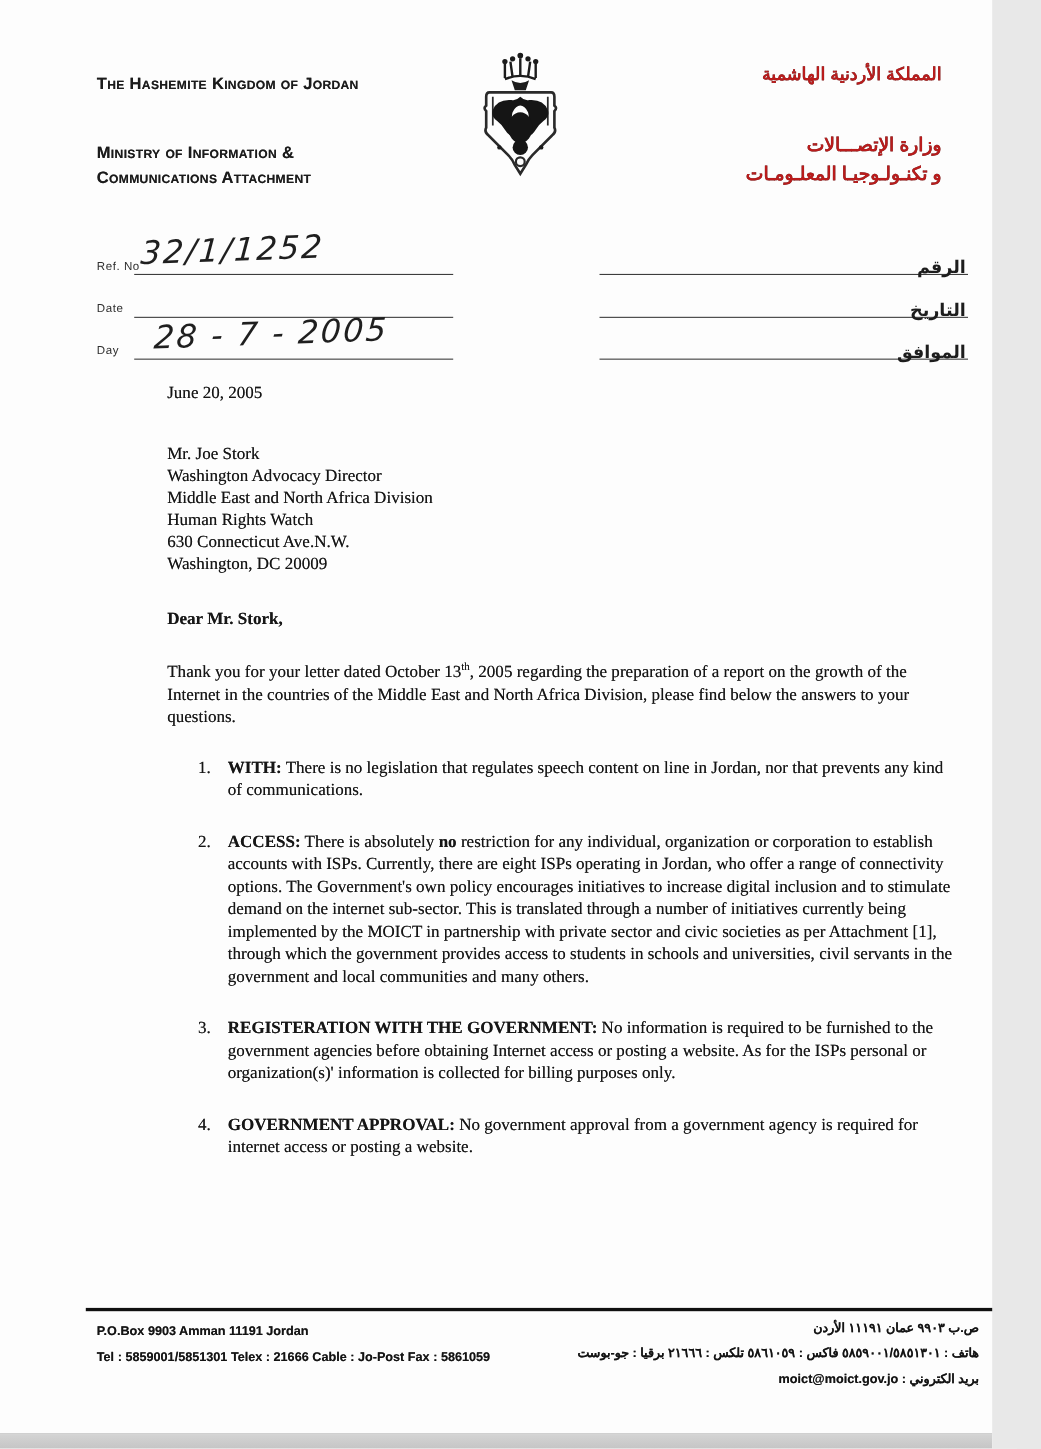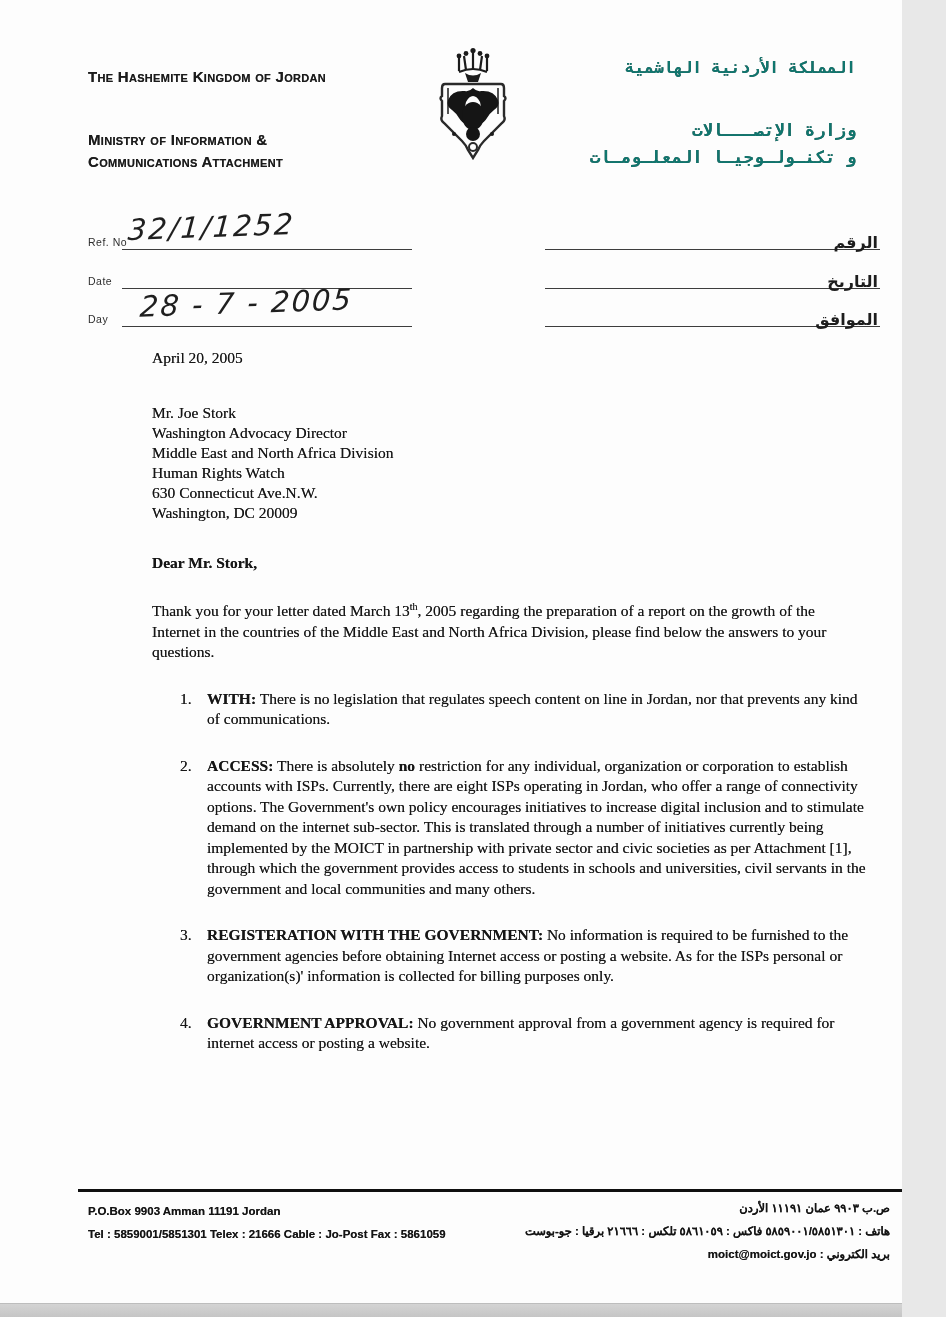--- a/index.html
+++ b/index.html
@@ -20,8 +20,8 @@
   .crest { position:absolute; left:428px; top:44px; width:90px; height:122px; }
 
   .header-ar { position:absolute; right:46px; top:58px; width:340px;
-    direction:rtl; text-align:right; font-family:Liberation Mono, monospace;
-    font-weight:700; color:#0f766e; }
+    direction:rtl; text-align:right; font-family:Liberation Sans, sans-serif;
+    font-weight:700; color:#b91c1c; }
   .header-ar .kingdom-ar { font-size:16px; margin-bottom:40px; }
   .header-ar .ministry-ar { font-size:17px; line-height:27px; }
 

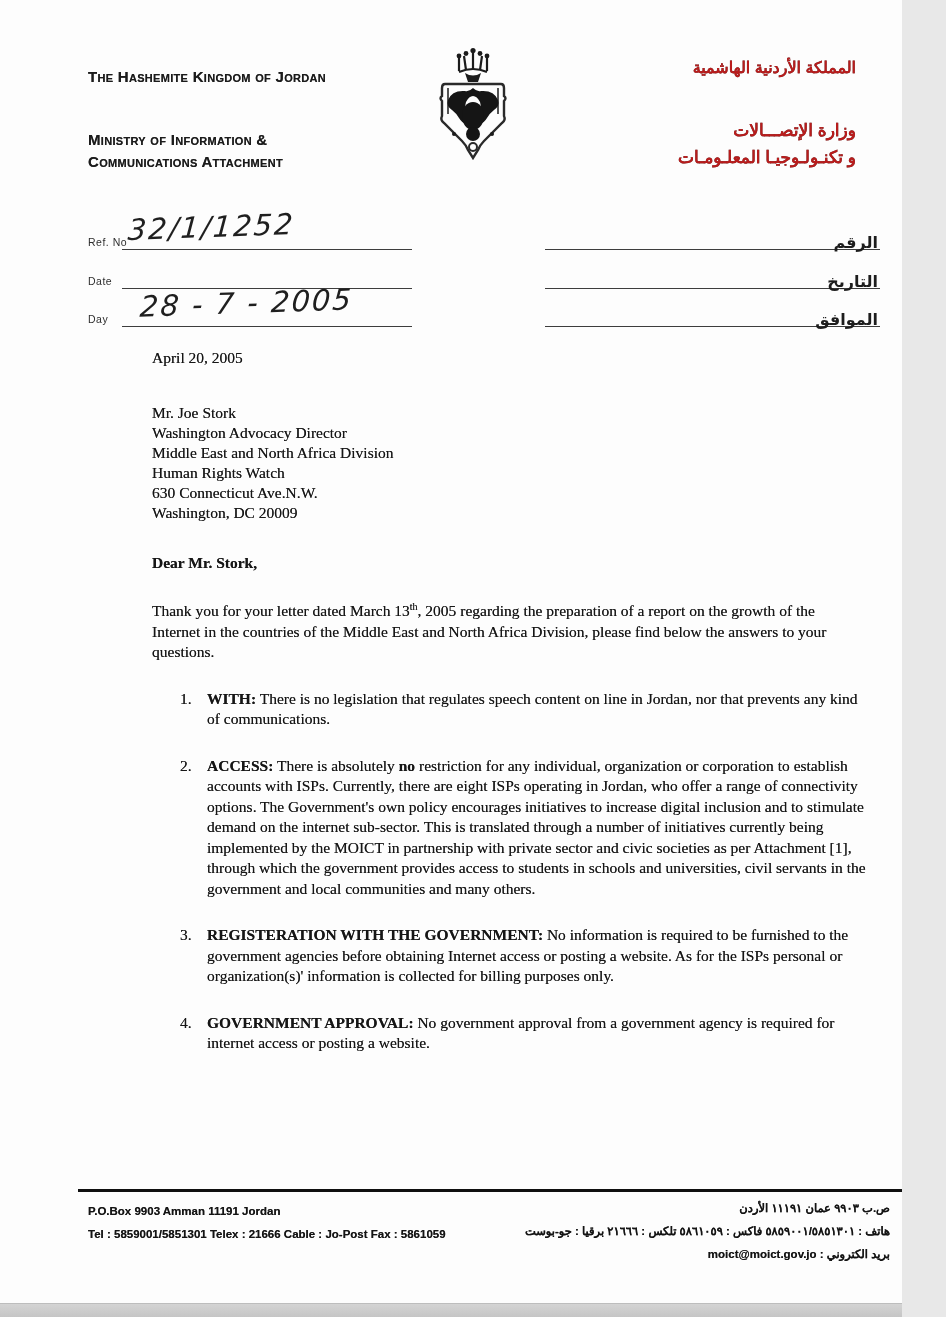--- a/index.html
+++ b/index.html
@@ -144,7 +144,7 @@
   <div class="handwrite hw-day">28 - 7 - 2005</div>
 
   <div class="letter ink">
-    <p class="date-line">April 20, 2005</p>
+    <p class="date-line">June 20, 2005</p>
 
     <div class="recipient">
       <div>Mr. Joe Stork</div>

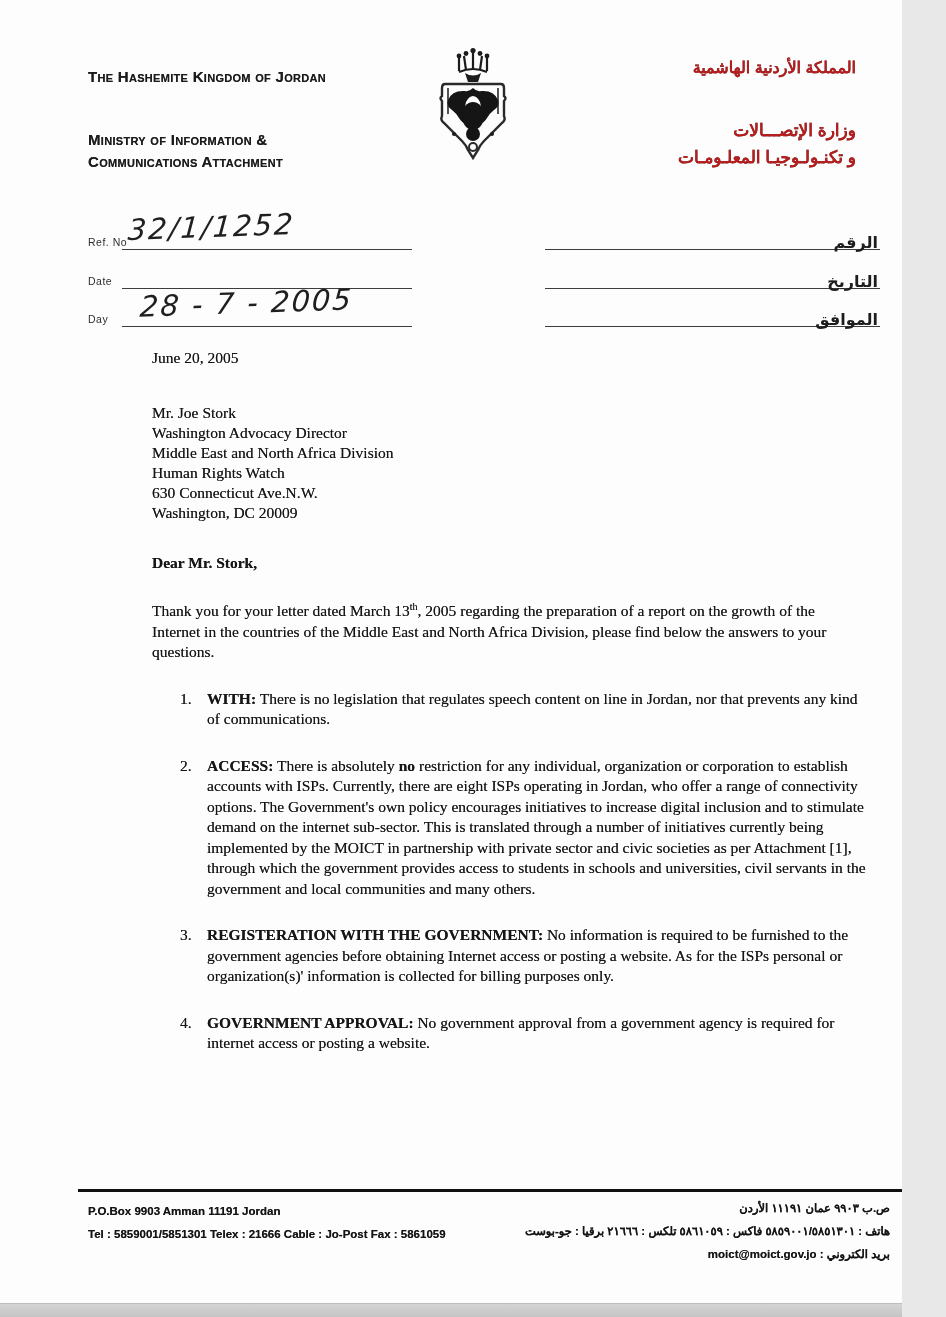--- a/index.html
+++ b/index.html
@@ -157,7 +157,7 @@
 
     <p class="salutation">Dear Mr. Stork,</p>
 
-    <p class="intro"><span>Thank you for your letter dated March 13</span><sup>th</sup><span>, 2005 regarding the preparation of a report on the growth of the Internet in the countries of the Middle East and North Africa Division, please find below the answers to your questions.</span></p>
+    <p class="intro"><span>Thank you for your letter dated October 13</span><sup>th</sup><span>, 2005 regarding the preparation of a report on the growth of the Internet in the countries of the Middle East and North Africa Division, please find below the answers to your questions.</span></p>
 
     <div class="qlist">
 

